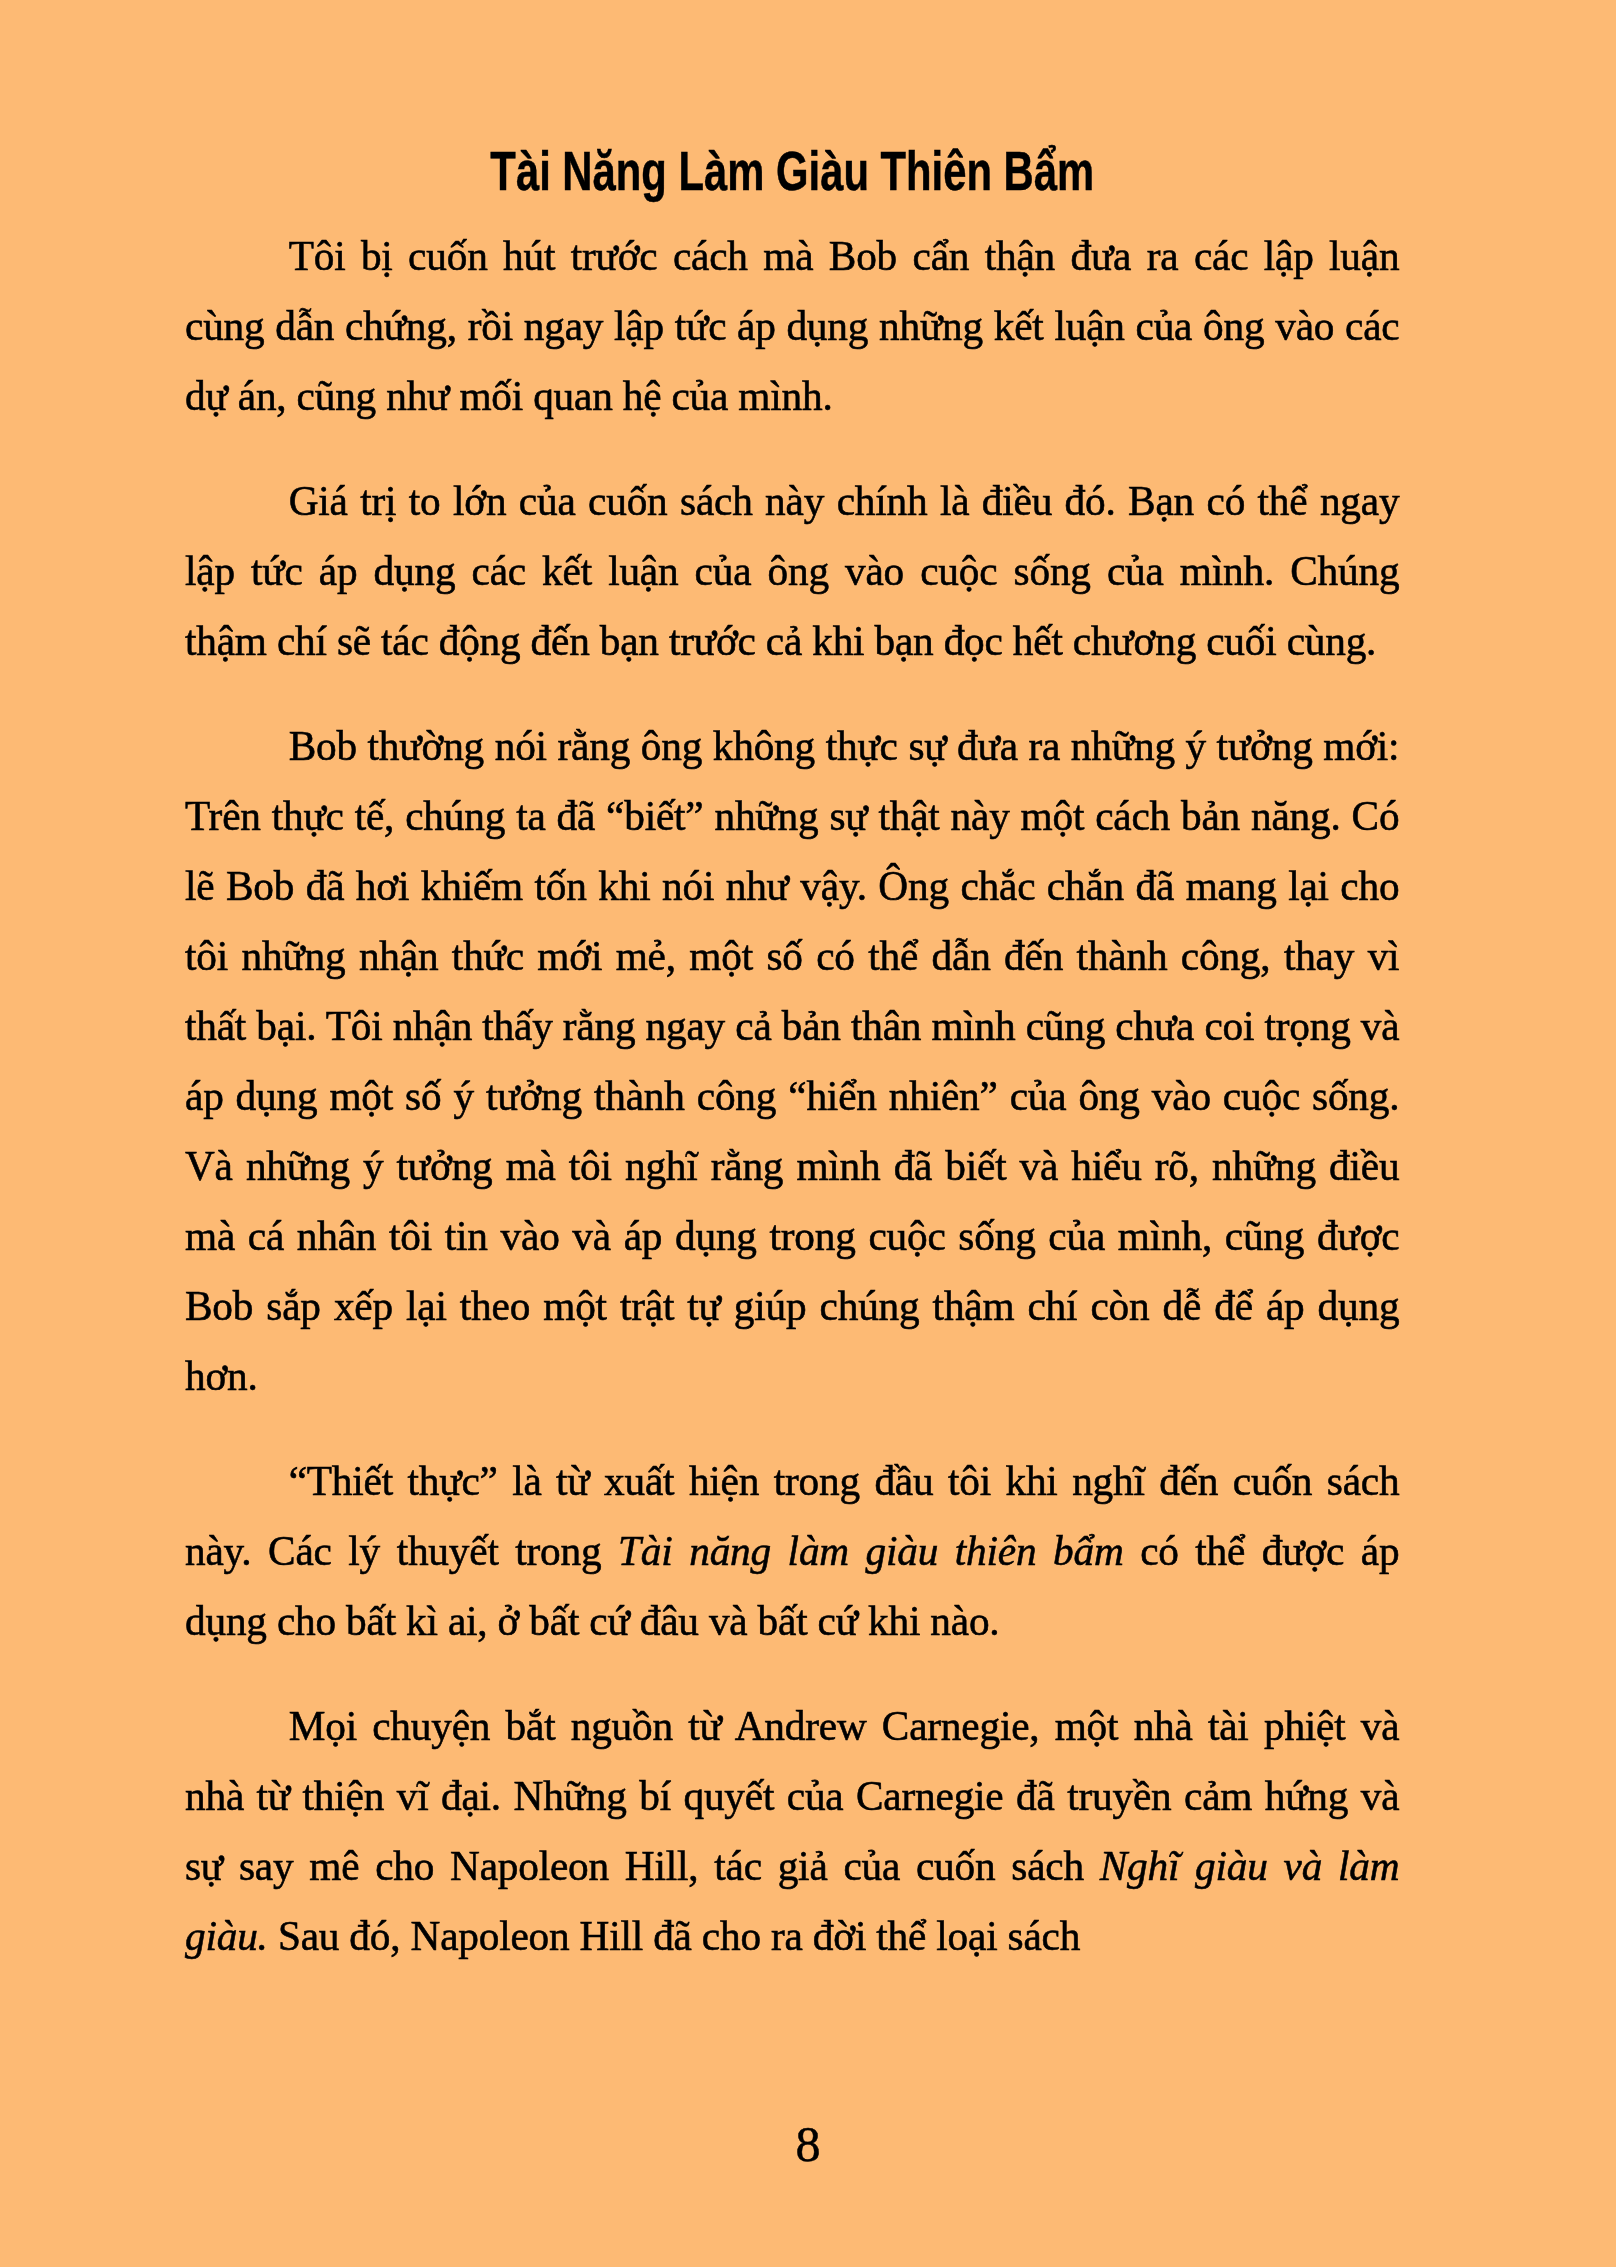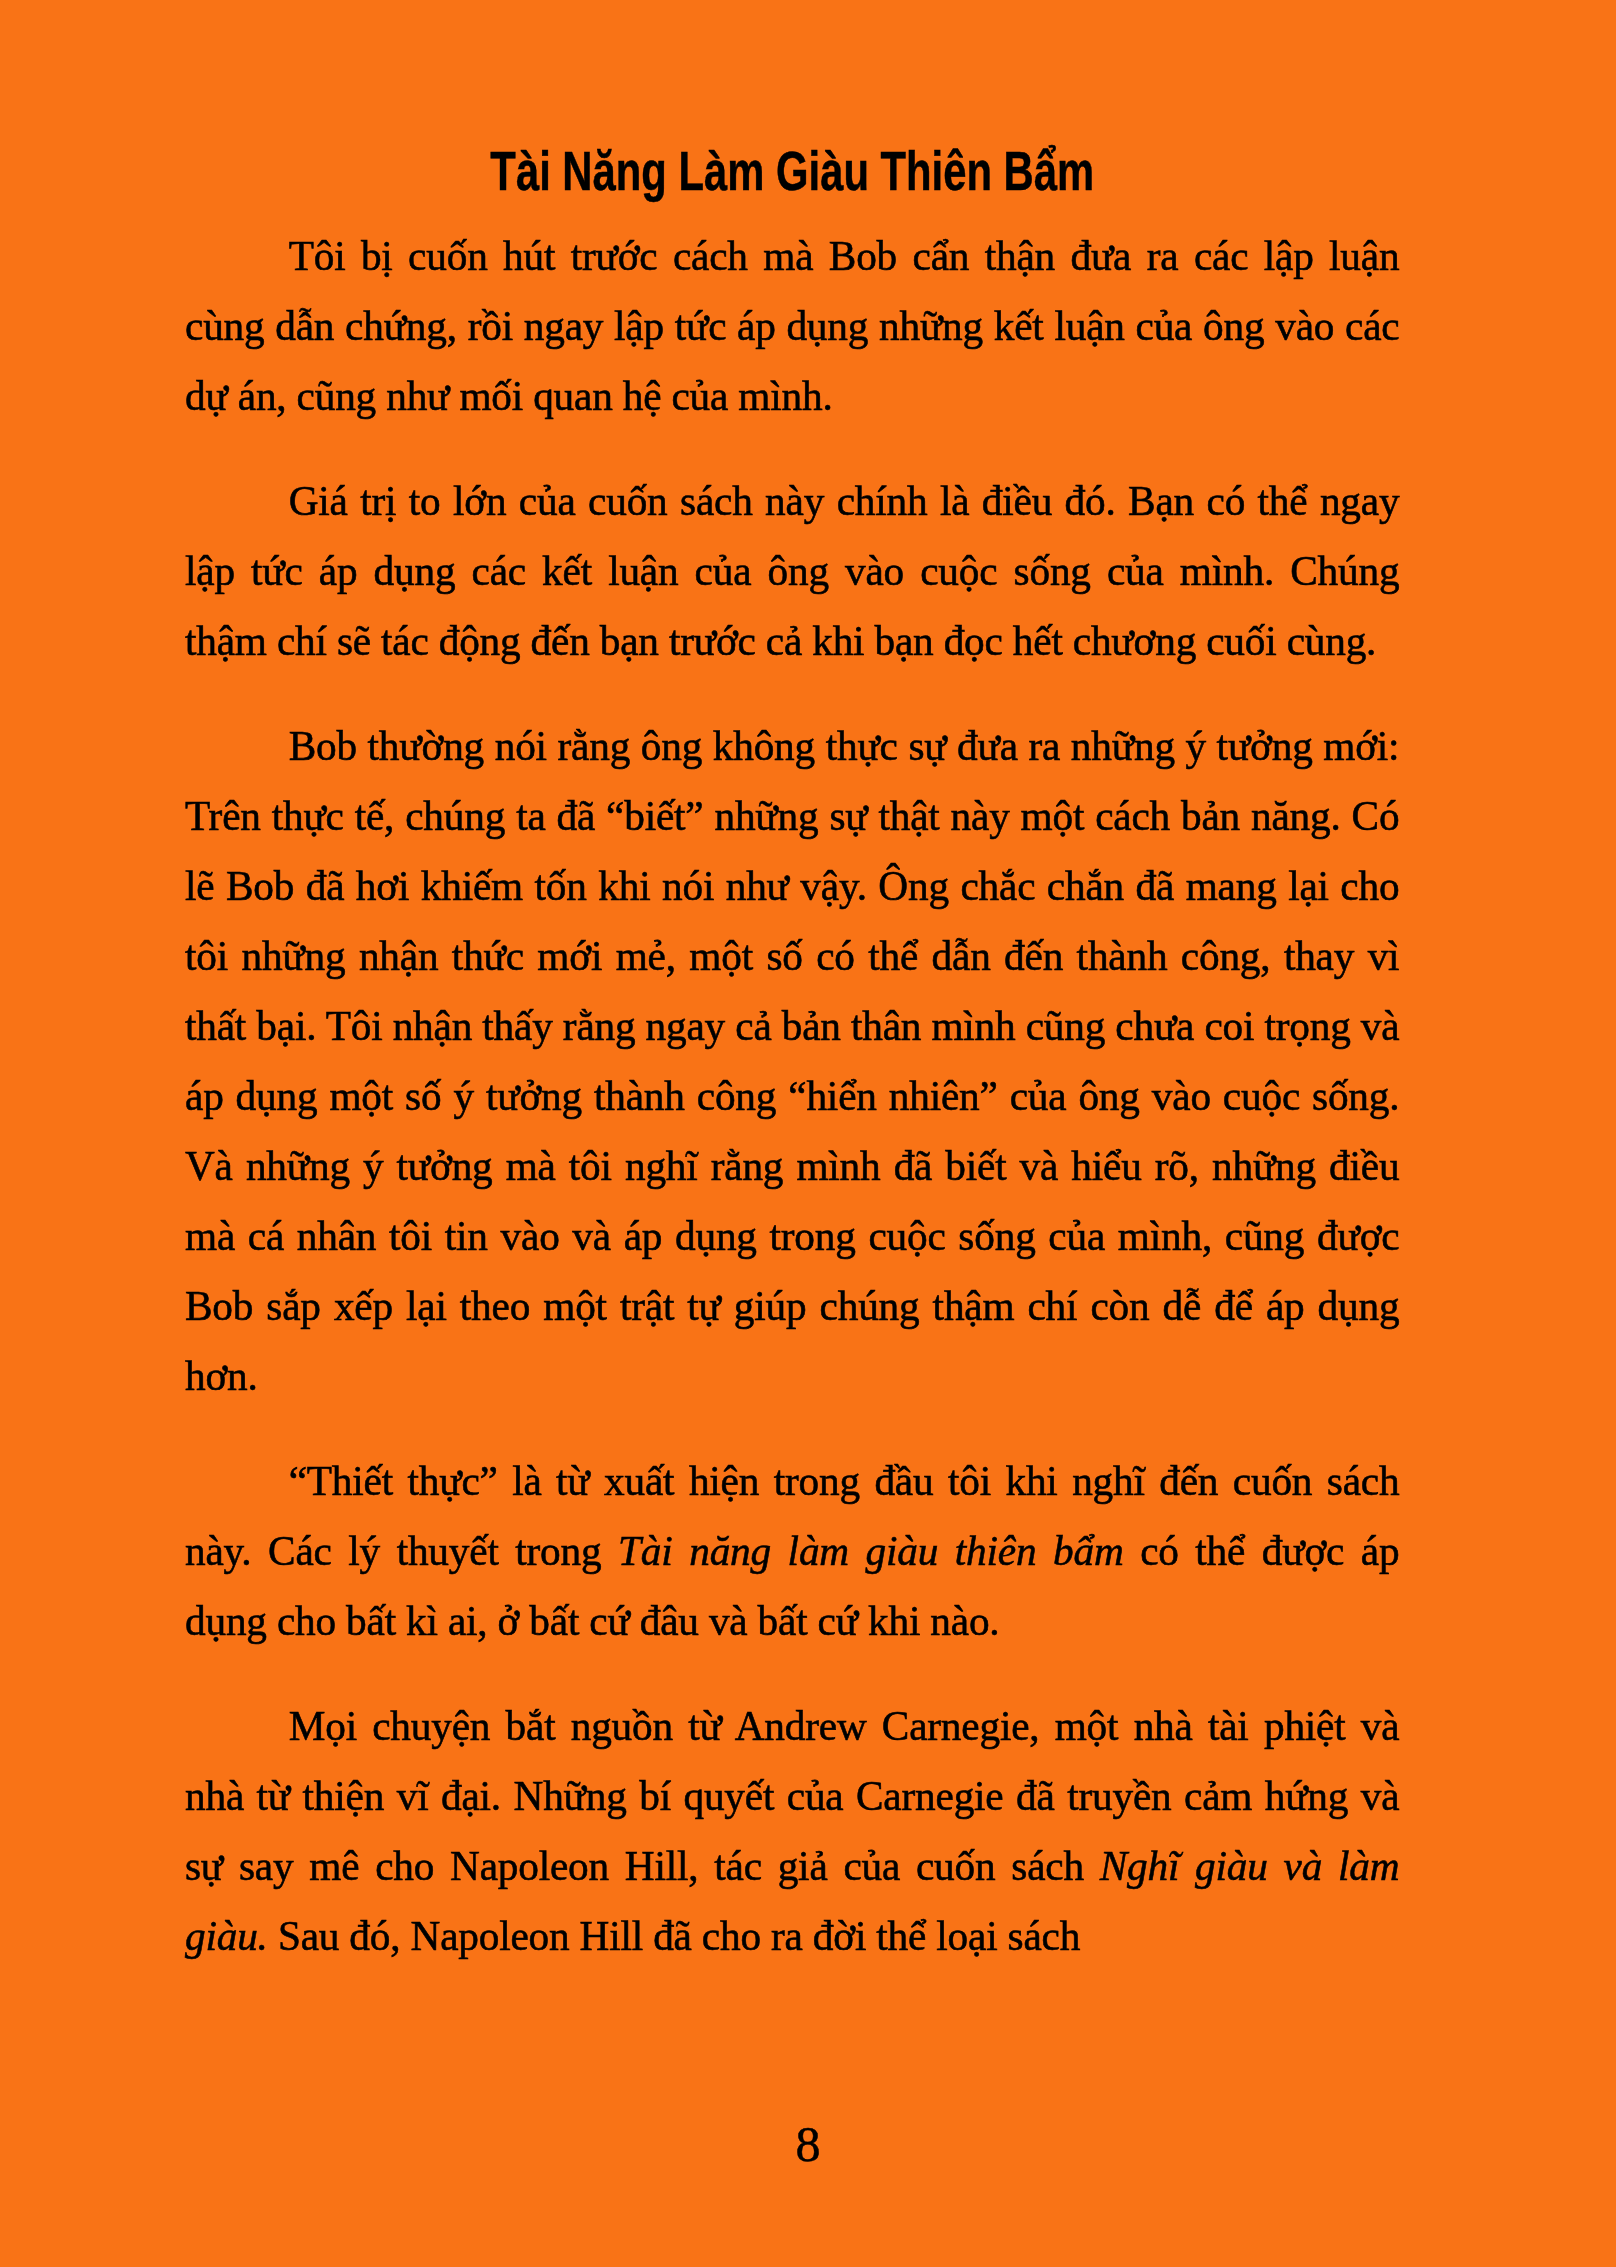--- a/index.html
+++ b/index.html
@@ -15,7 +15,7 @@
   .page {
     position: absolute;
     inset: 0;
-    background: #f97316;
+    background: #fdba74;
   }
   .running-head {
     position: absolute;

